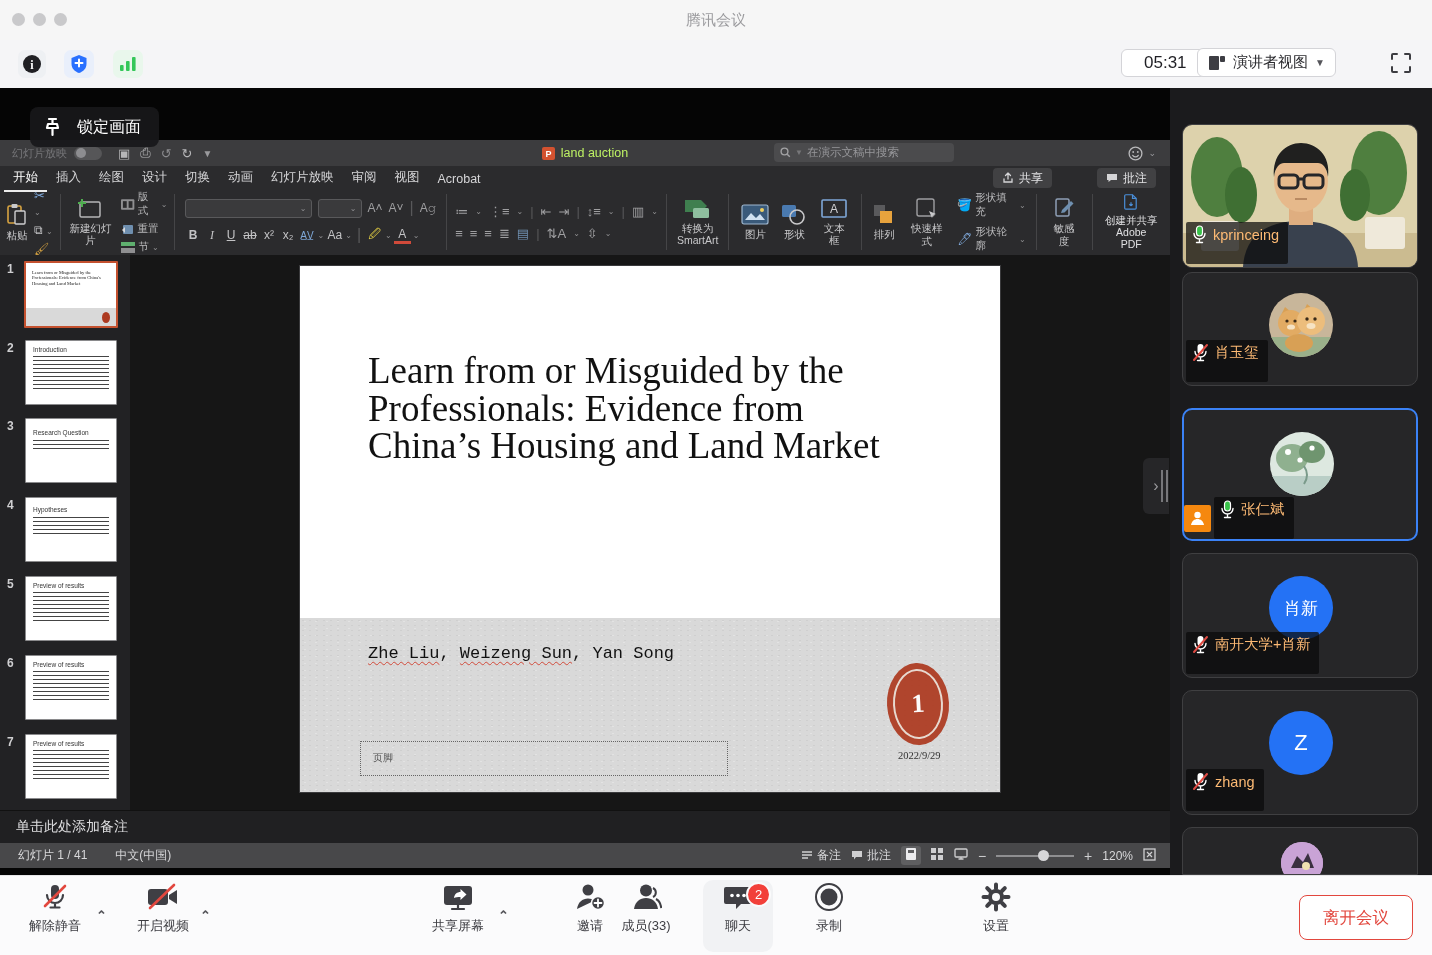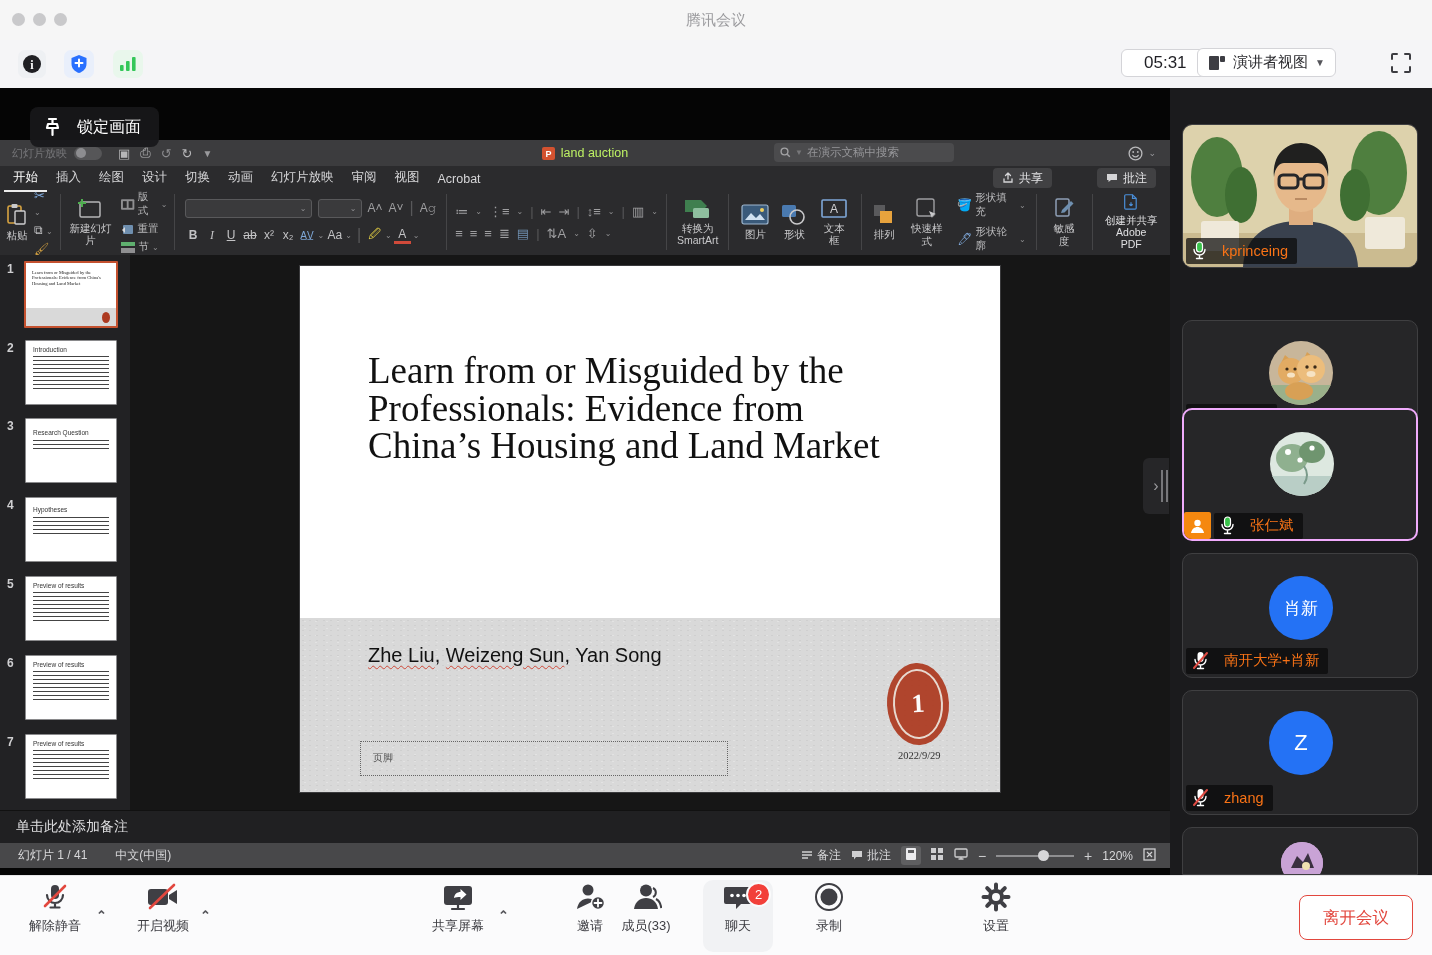--- a/index.html
+++ b/index.html
@@ -51,7 +51,7 @@
   .tile{position:absolute;left:12px;width:236px;background:#262628;border:1px solid #3f3f41;border-radius:10px;overflow:hidden;box-sizing:border-box;}
   .tile.active{border:2px solid #f0abfc;}
   .namebar{position:absolute;left:3px;bottom:3px;display:flex;align-items:center;}
-  .namelabel{background:rgba(10,10,10,.72);color:#f97316;font-size:14.5px;padding:3px 9px 4px 6px;display:flex;align-items:center;gap:15px;border-radius:2px;}
+  .namelabel{background:rgba(10,10,10,.72);color:#fdba74;font-size:14.5px;padding:3px 9px 20px 6px;display:flex;align-items:center;gap:6px;border-radius:2px;}
   .avatar{position:absolute;border-radius:50%;overflow:hidden;}
   .txt-avatar{display:flex;align-items:center;justify-content:center;background:#2472f5;color:#fff;}
   .hostbadge{width:27px;height:27px;background:#f5880f;display:flex;align-items:center;justify-content:center;border-radius:2px;}

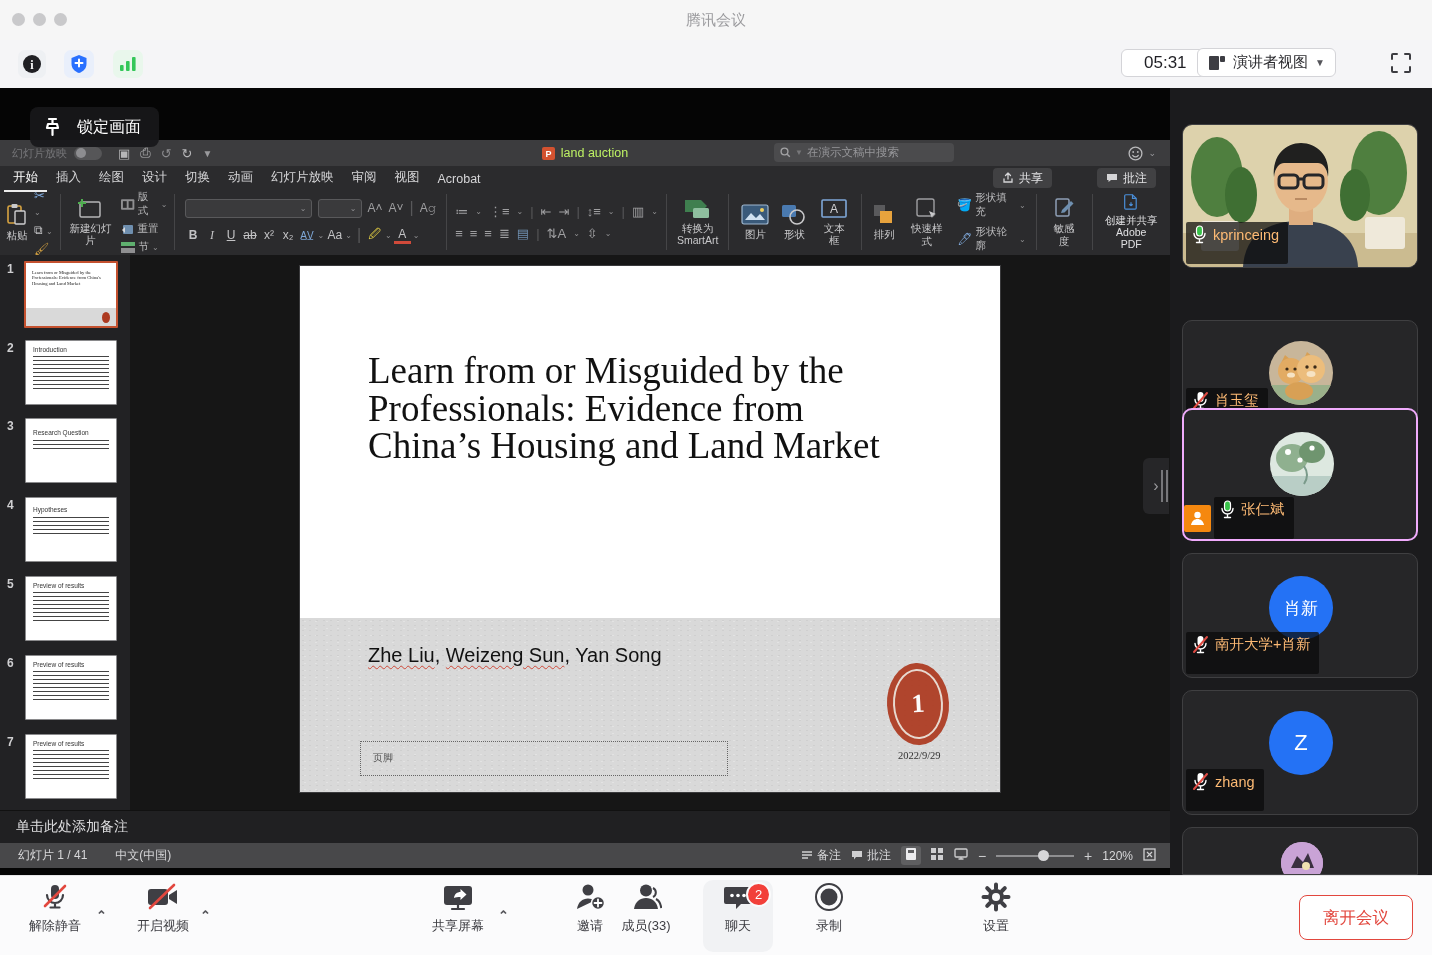--- a/index.html
+++ b/index.html
@@ -533,7 +533,7 @@
       </div>
     </div>
 
-    <div class="tile" style="top:184px;height:114px;margin-top:48px;">
+    <div class="tile" style="top:184px;height:114px;">
       <div class="avatar" style="left:86px;top:20px;width:64px;height:64px;">
         <svg width="64" height="64" viewBox="0 0 64 64">
           <rect width="64" height="64" fill="#c8b69a"></rect>

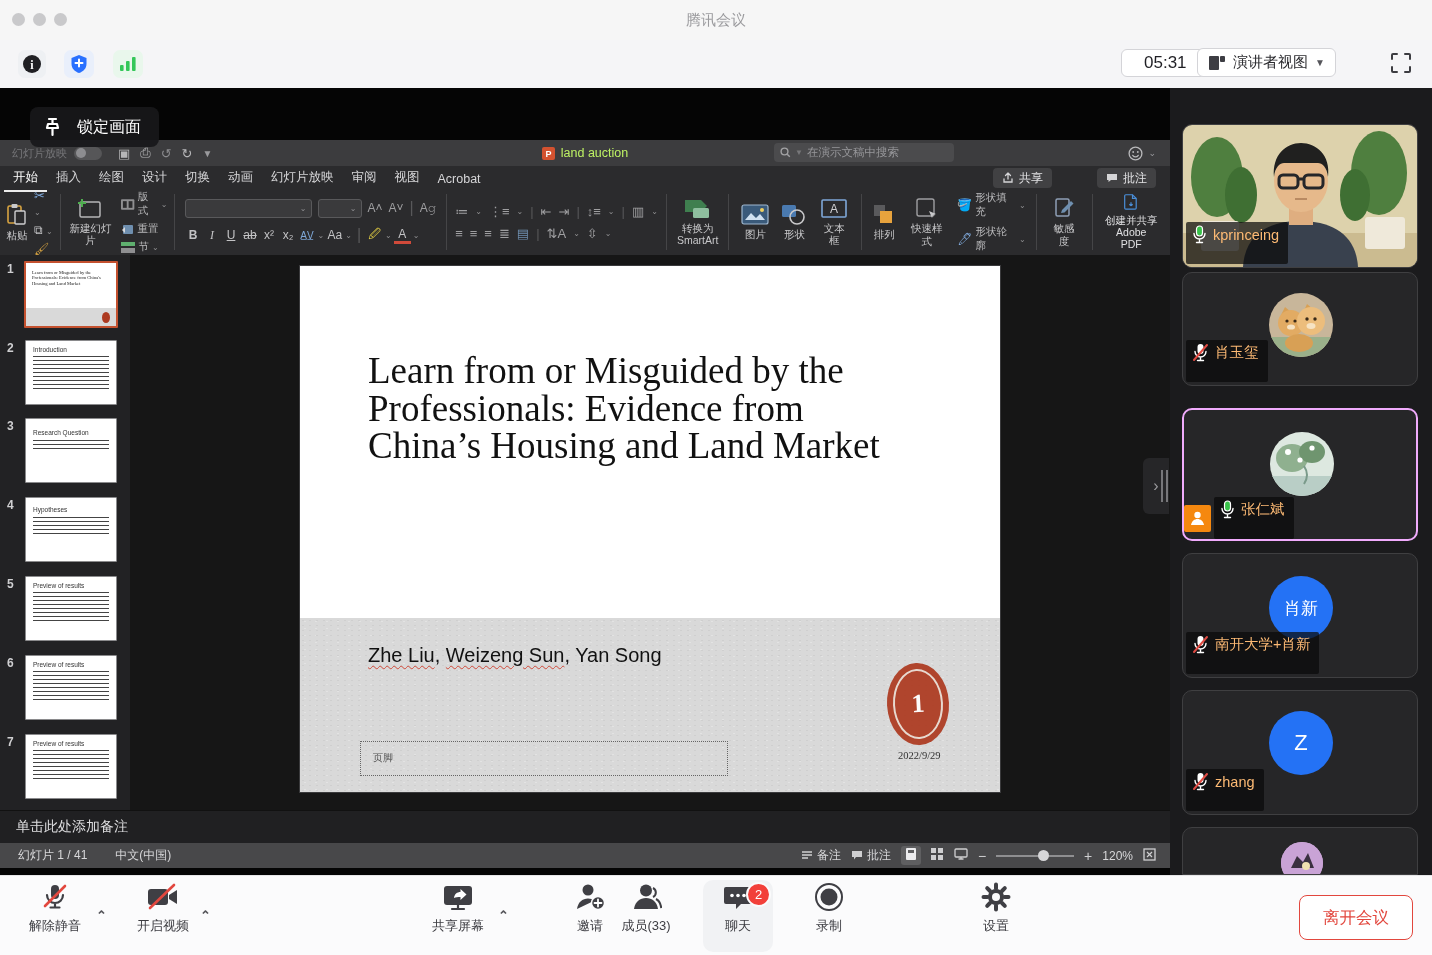--- a/index.html
+++ b/index.html
@@ -49,7 +49,7 @@
   
   .sidebar{left:1170px;top:88px;width:262px;height:787px;background:#1b1b1d;}
   .tile{position:absolute;left:12px;width:236px;background:#262628;border:1px solid #3f3f41;border-radius:10px;overflow:hidden;box-sizing:border-box;}
-  .tile.active{border:2px solid #f0abfc;}
+  .tile.active{border:2px solid #3b82f6;}
   .namebar{position:absolute;left:3px;bottom:3px;display:flex;align-items:center;}
   .namelabel{background:rgba(10,10,10,.72);color:#fdba74;font-size:14.5px;padding:3px 9px 20px 6px;display:flex;align-items:center;gap:6px;border-radius:2px;}
   .avatar{position:absolute;border-radius:50%;overflow:hidden;}

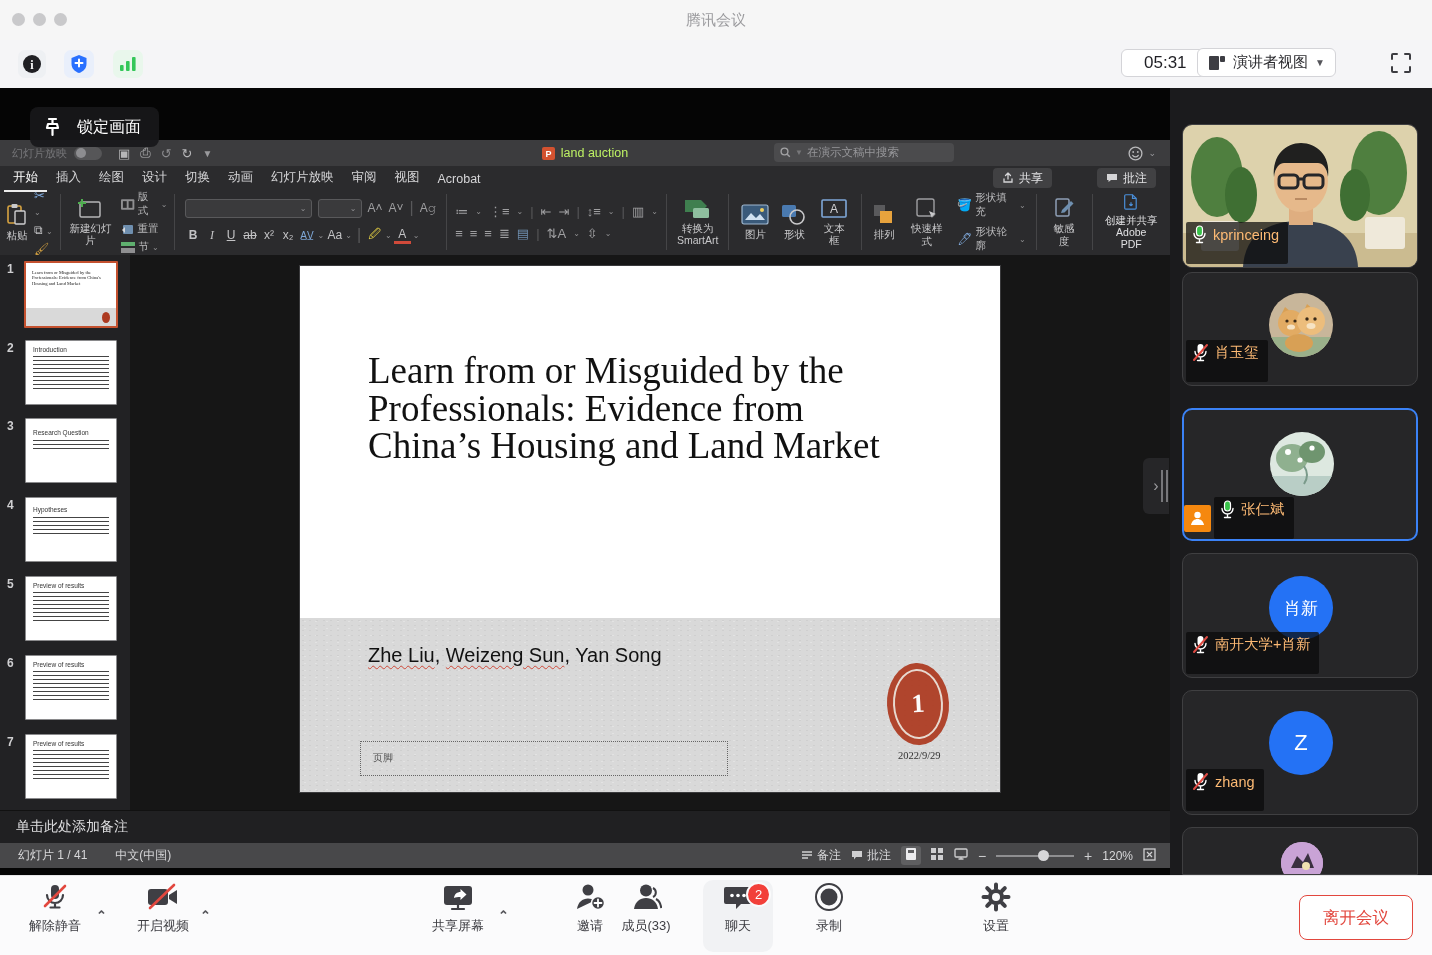--- a/index.html
+++ b/index.html
@@ -42,7 +42,7 @@
   .slide{left:300px;top:11px;width:700px;height:526px;background:#fff;box-shadow:0 0 0 1px #3a3a3c;}
   .slide-title{font-family:"Liberation Serif","DejaVu Serif",serif;color:#111;font-size:37px;line-height:1.02;}
   .gray-band{position:absolute;left:0;top:352px;width:700px;height:174px;background:#d9d9d9;background-image:radial-gradient(#cfcfcf 1px,transparent 1px),radial-gradient(#e3e3e3 1px,transparent 1px);background-size:7px 5px,11px 7px;}
-  .authors{font-family:Liberation Sans, sans-serif;font-size:20px;color:#111;}
+  .authors{font-family:Liberation Mono, monospace;font-size:17px;color:#111;}
   .spell{text-decoration:underline wavy #d04a3a 1px;text-underline-offset:3px;}
   .stamp{position:absolute;left:587px;top:45px;width:62px;height:82px;background:#ad3a20;border-radius:50%;transform:rotate(-3deg);opacity:.93;display:flex;align-items:center;justify-content:center;}
   .stamp-inner{width:46px;height:66px;border:2px solid #e9d9cf;border-radius:50%;display:flex;align-items:center;justify-content:center;color:#fff;font-family:"Liberation Serif",serif;font-size:26px;font-weight:bold;}

